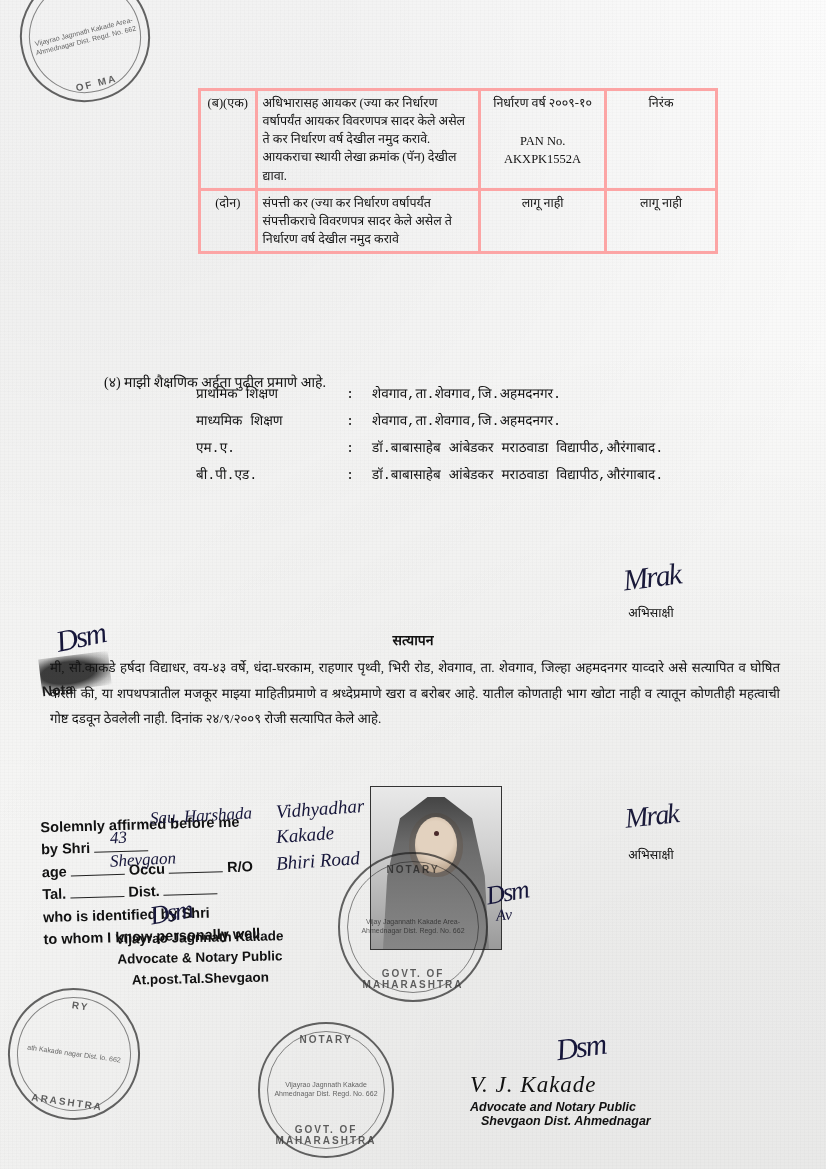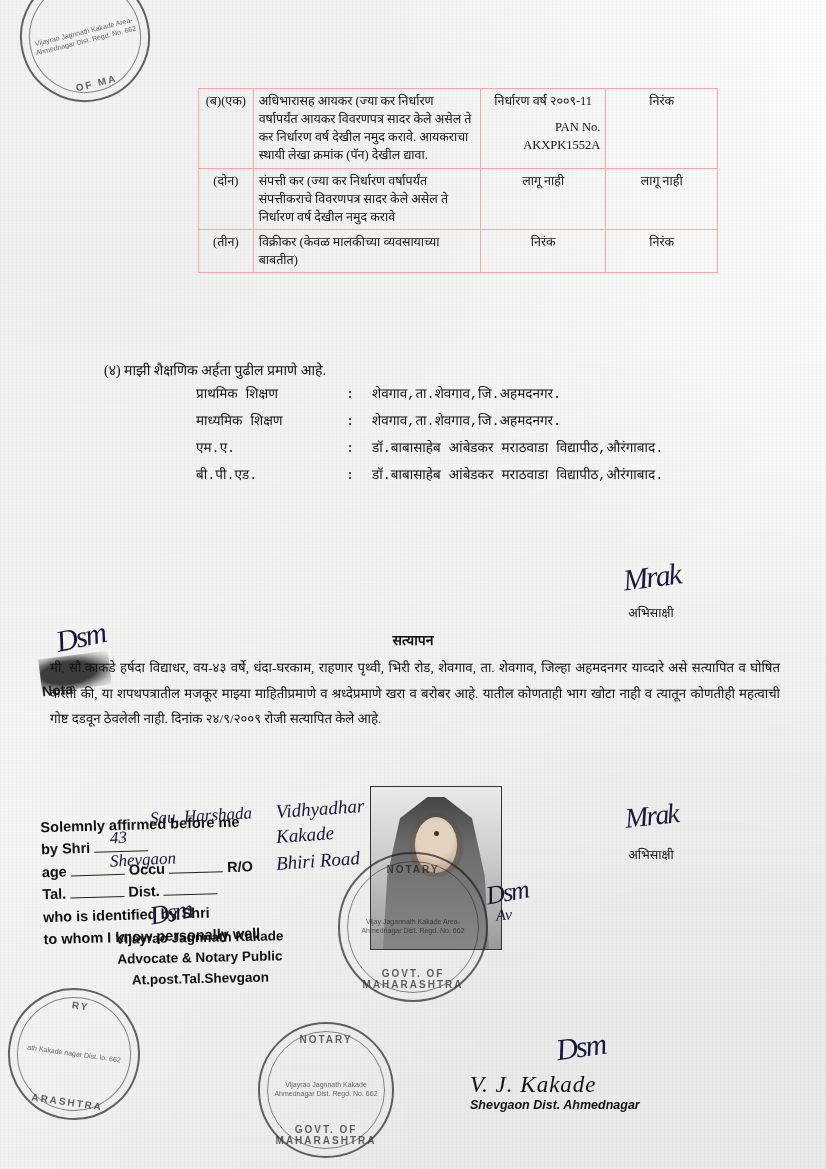--- a/index.html
+++ b/index.html
@@ -36,7 +36,7 @@
     line-height: 1.45;
   }
   .tbl td {
-    border: 1px solid #fca5a5;
+    border: 3px solid #fca5a5;
     padding: 3px 5px;
     vertical-align: top;
   }

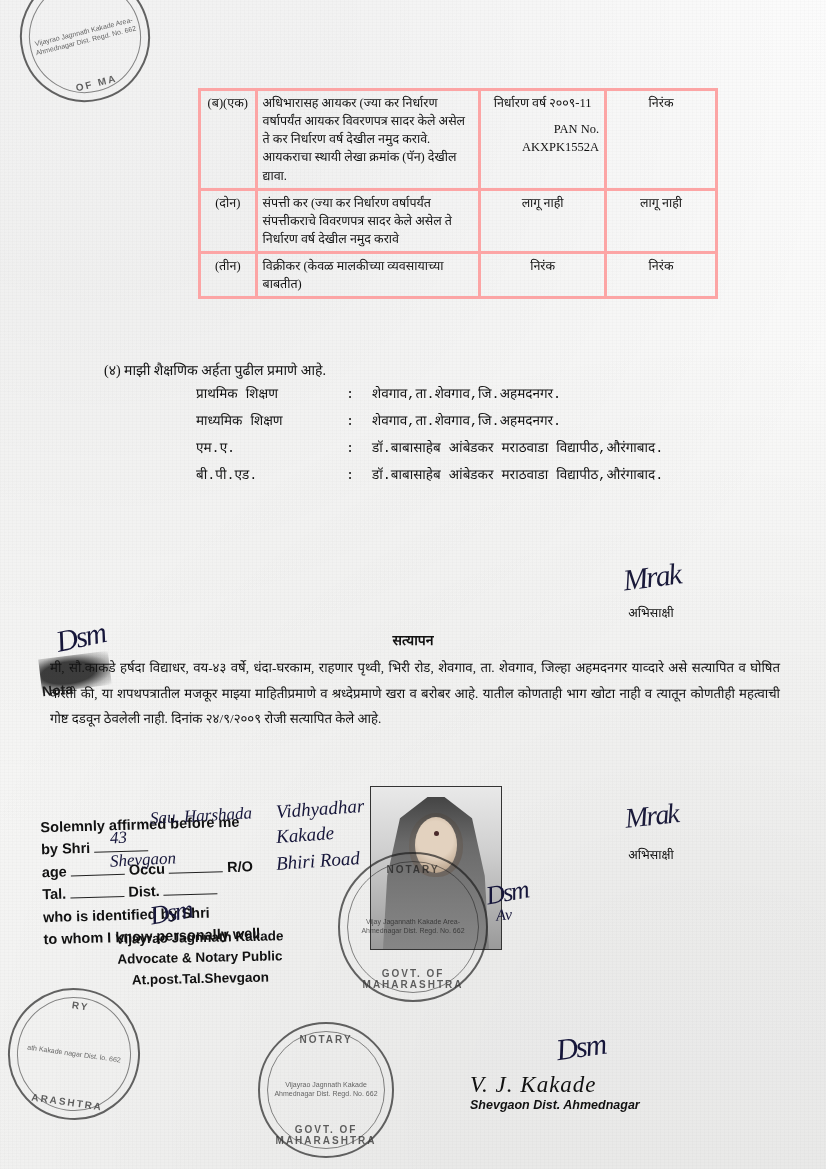--- a/index.html
+++ b/index.html
@@ -220,7 +220,7 @@
       <td class="c-num">(ब)(एक)</td>
       <td class="c-txt">अधिभारासह आयकर (ज्या कर निर्धारण वर्षापर्यंत आयकर विवरणपत्र सादर केले असेल ते कर निर्धारण वर्ष देखील नमुद करावे. आयकराचा स्थायी लेखा क्रमांक (पॅन) देखील द्यावा.</td>
       <td class="c-a">
-        <span>निर्धारण वर्ष २००९-11</span>
+        <span>निर्धारण वर्ष २००९-१०</span>
         <span class="pan">
           <span>PAN No.</span>
           <span>AKXPK1552A</span>

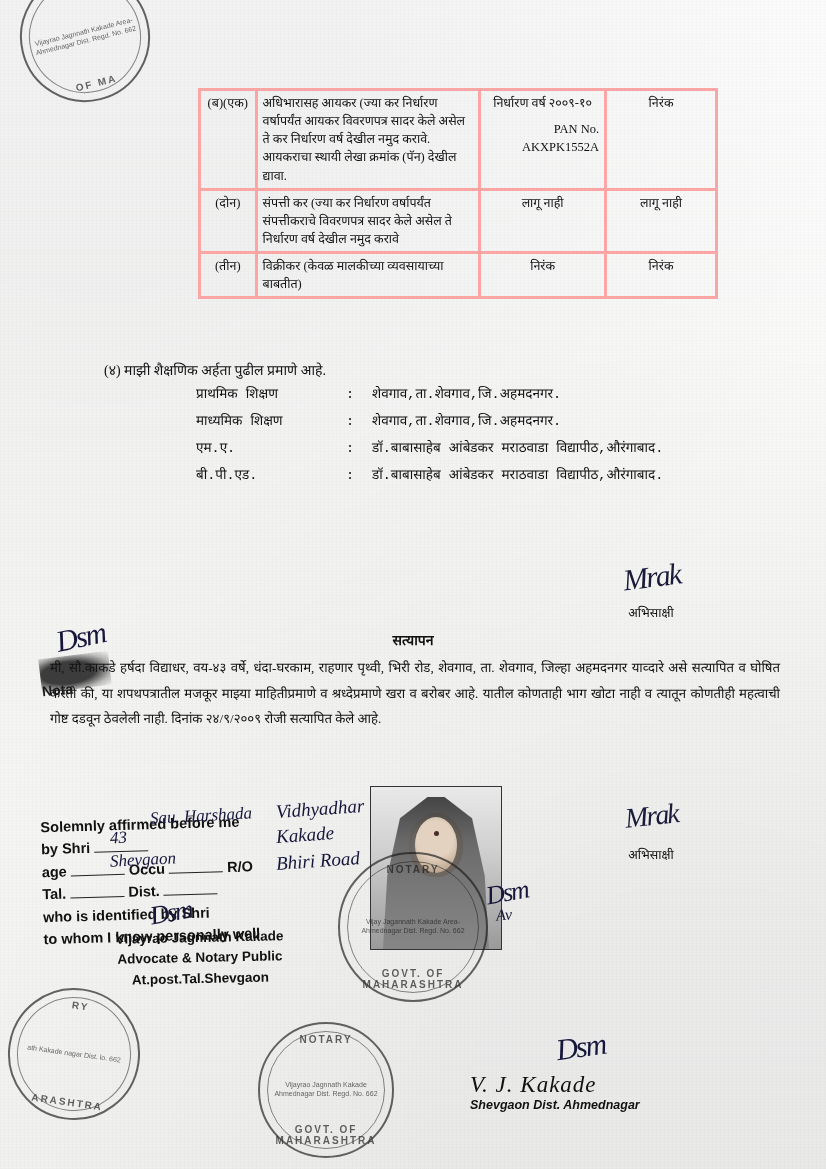--- a/index.html
+++ b/index.html
@@ -44,7 +44,7 @@
   .c-txt { width: 232px; margin-left: 8px; }
   .c-a   { width: 118px; text-align:center; }
   .c-b   { width: 108px; text-align:center; }
-  .pan   { display:block; margin-top:8px; text-align:right; font-family:"Liberation Serif", serif; }
+  .pan   { display:block; margin-top:20px; text-align:center; font-family:"Liberation Serif", serif; }
   .pan span { display:block; }
   .mid { vertical-align: middle; }
 

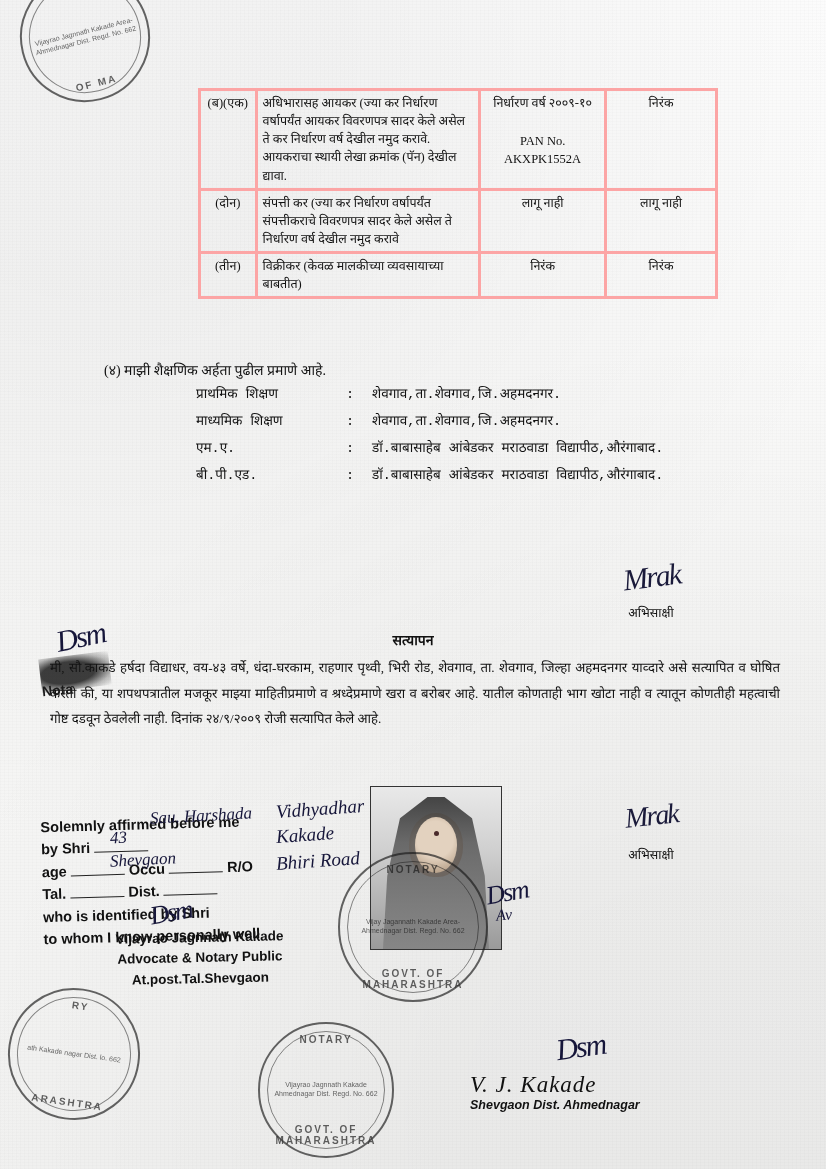--- a/index.html
+++ b/index.html
@@ -234,12 +234,6 @@
       <td class="c-a mid">लागू नाही</td>
       <td class="c-b mid">लागू नाही</td>
     </tr>
-    <tr>
-      <td class="c-num">(तीन)</td>
-      <td class="c-txt">विक्रीकर (केवळ मालकीच्या व्यवसायाच्या बाबतीत)</td>
-      <td class="c-a">निरंक</td>
-      <td class="c-b">निरंक</td>
-    </tr>
   </tbody>
 </table>
 

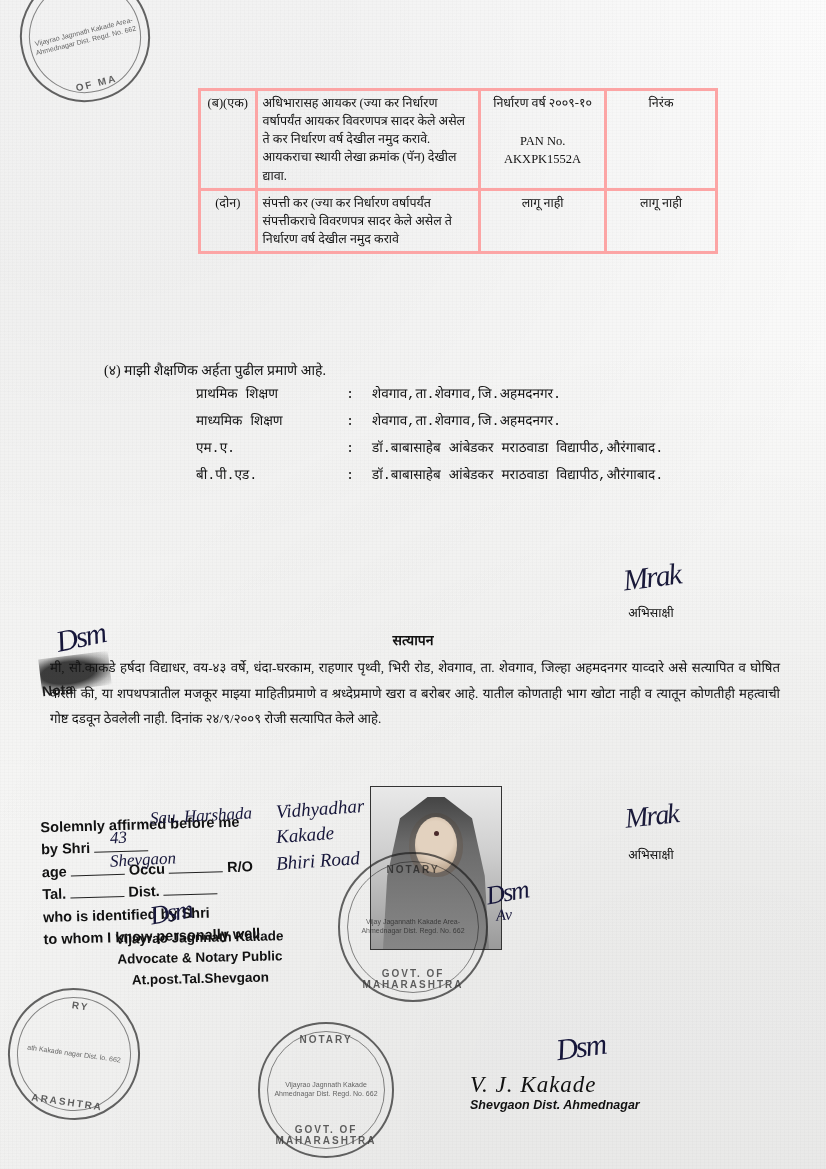--- a/index.html
+++ b/index.html
@@ -50,7 +50,7 @@
 
   
   .para4 {
-    position:absolute; left:104px; top:360px; width:640px;
+    position:absolute; left:104px; top:372px; width:640px;
     font-size: 14px;
   }
   .edu {

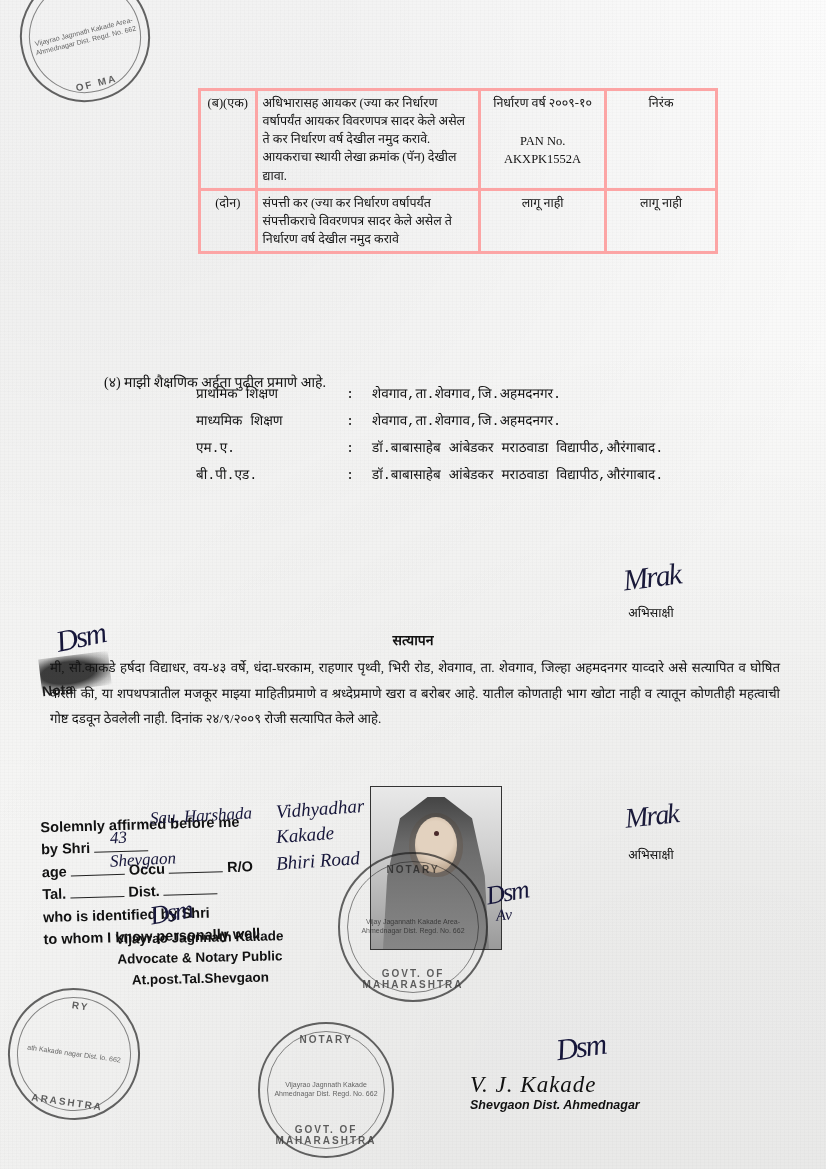--- a/index.html
+++ b/index.html
@@ -366,6 +366,7 @@
 <div class="br-scrawl">Dsm</div>
 <div class="br-sign">
   <div class="nm">V. J. Kakade</div>
+  <div class="l2">Advocate and Notary Public</div>
   <div class="l3">Shevgaon Dist. Ahmednagar</div>
 </div>
 

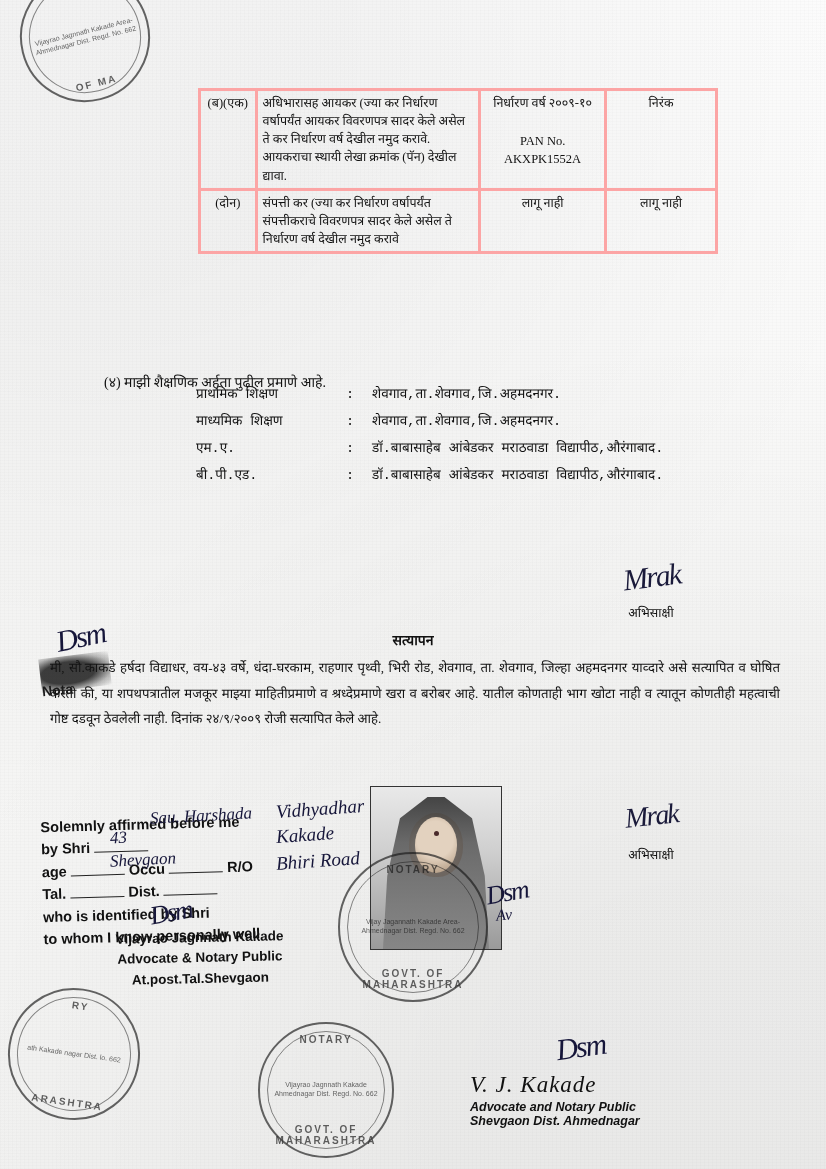--- a/index.html
+++ b/index.html
@@ -189,7 +189,7 @@
   }
   .br-sign .nm { font-size:23px; letter-spacing:1px; }
   .br-sign .l2 { font-family:"Liberation Sans", sans-serif; font-weight:bold; font-size:12.5px; margin-top:2px; }
-  .br-sign .l3 { font-family:"Liberation Sans", sans-serif; font-weight:bold; font-size:12.5px; }
+  .br-sign .l3 { font-family:"Liberation Sans", sans-serif; font-weight:bold; font-size:12.5px;margin-left:11px; }
   .br-scrawl {
     position:absolute; left:556px; top:1030px;
     font-size:30px; font-style:italic; transform:rotate(-8deg); color:#16163a; letter-spacing:-2px;

